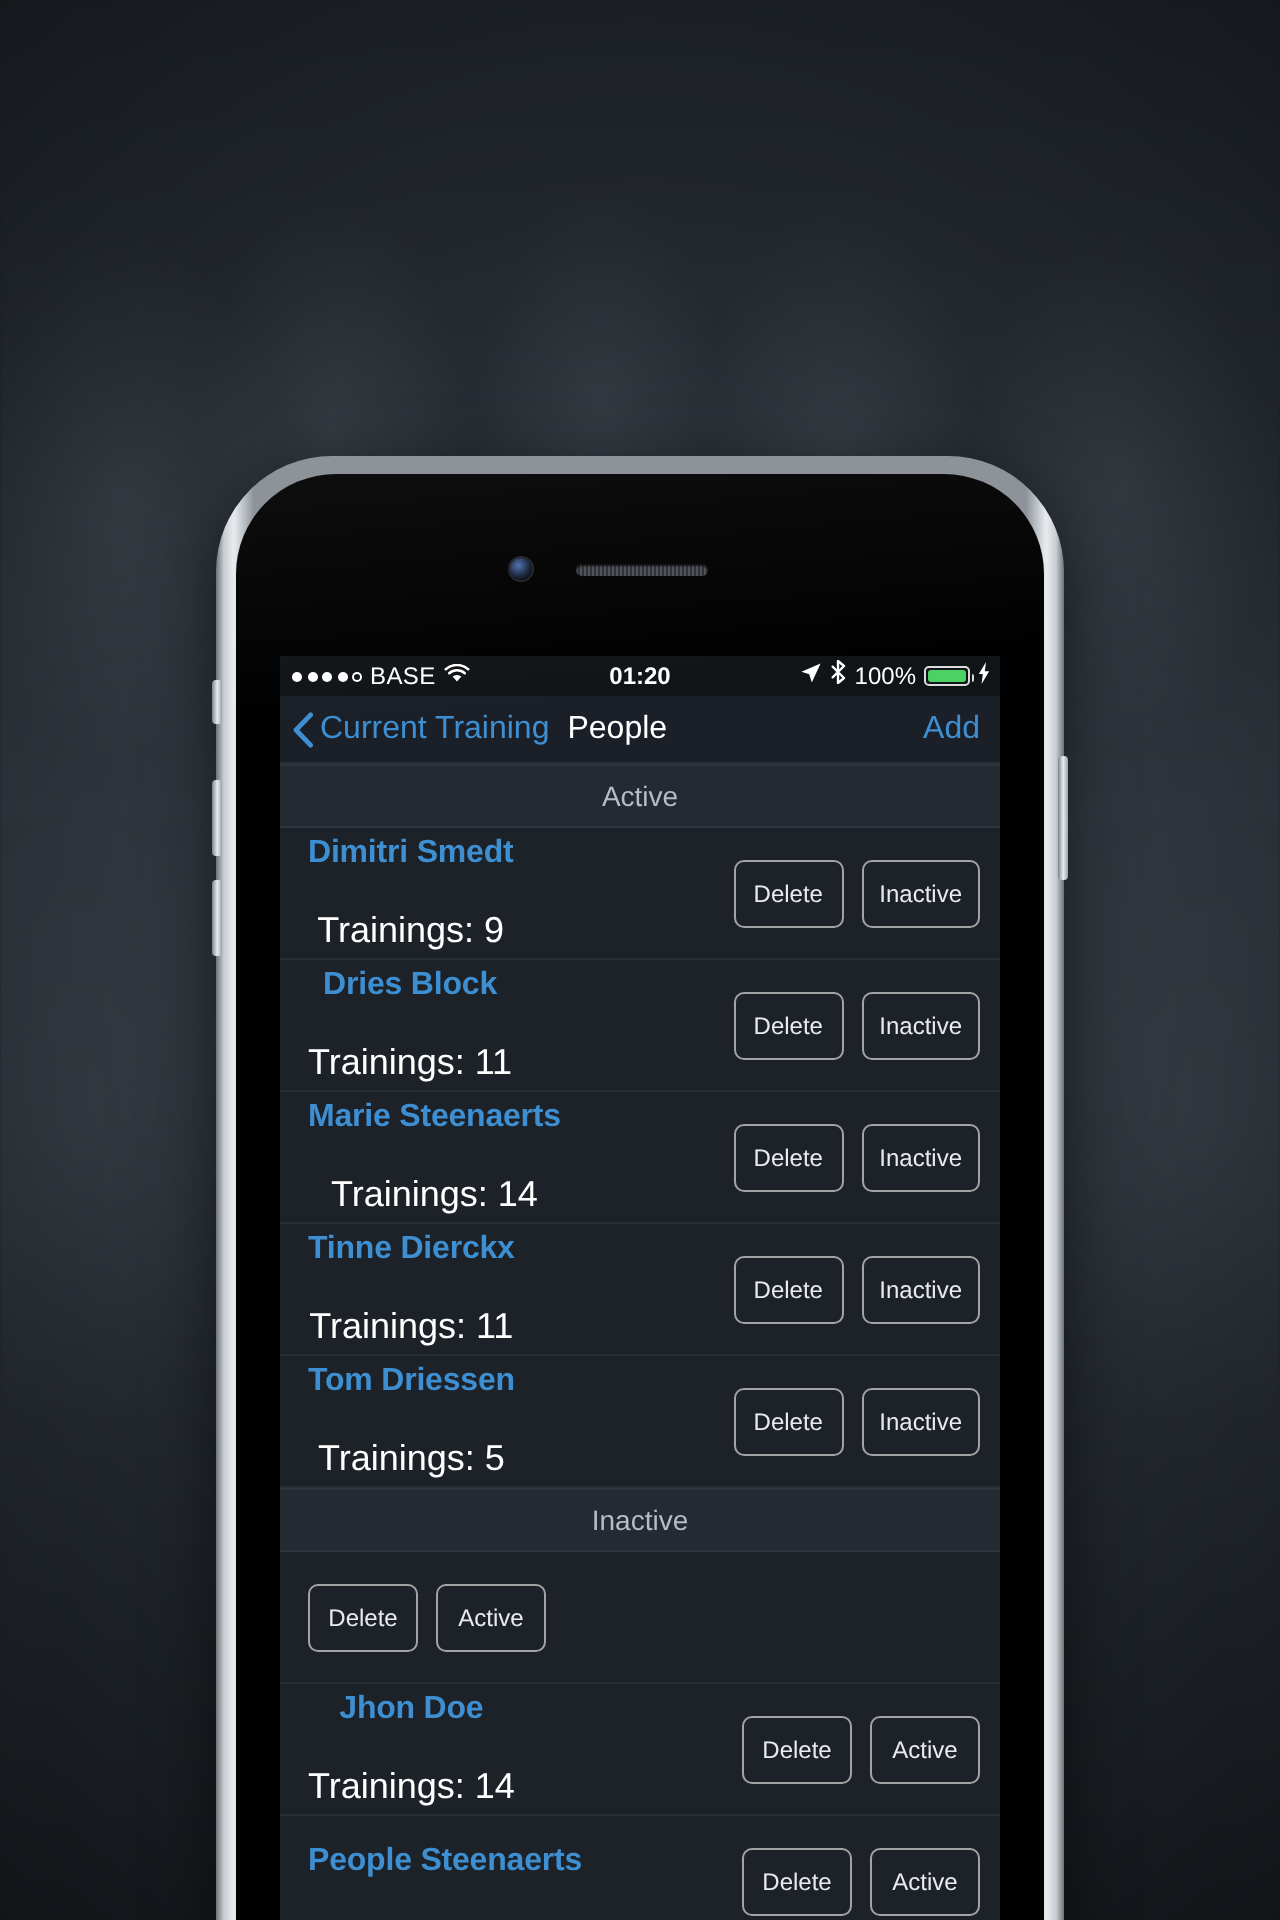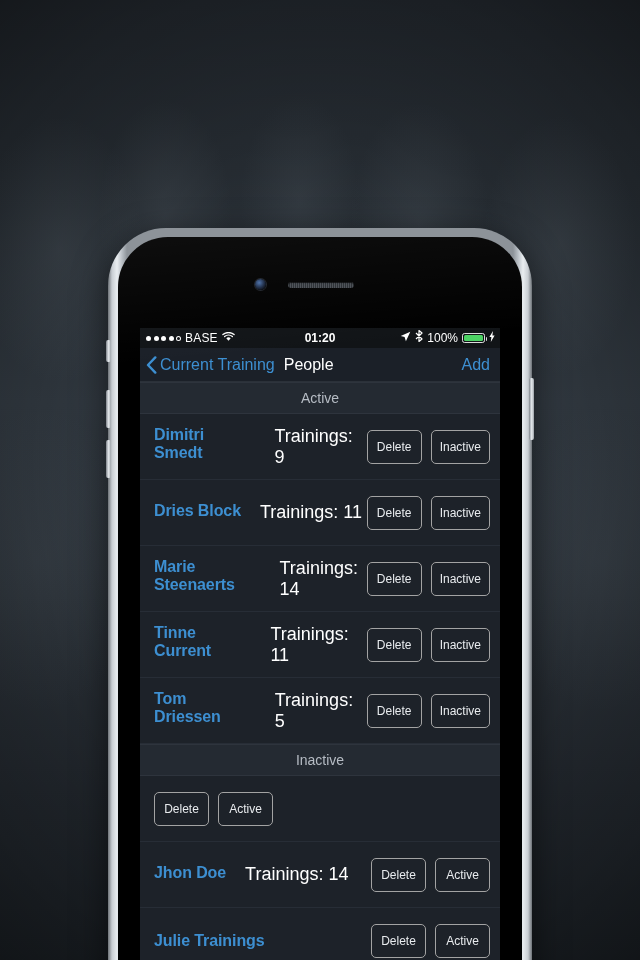--- a/index.html
+++ b/index.html
@@ -227,7 +227,7 @@
     border-bottom: 1px solid #272d36;
     box-sizing: border-box;
   }
-  .row-info { display: flex; gap: 19px; }
+  .row-info { display: flex; flex-direction: column; gap: 19px; text-align: center; }
   .row-name {
     color: #3d8fd1;
     font-size: 16px;

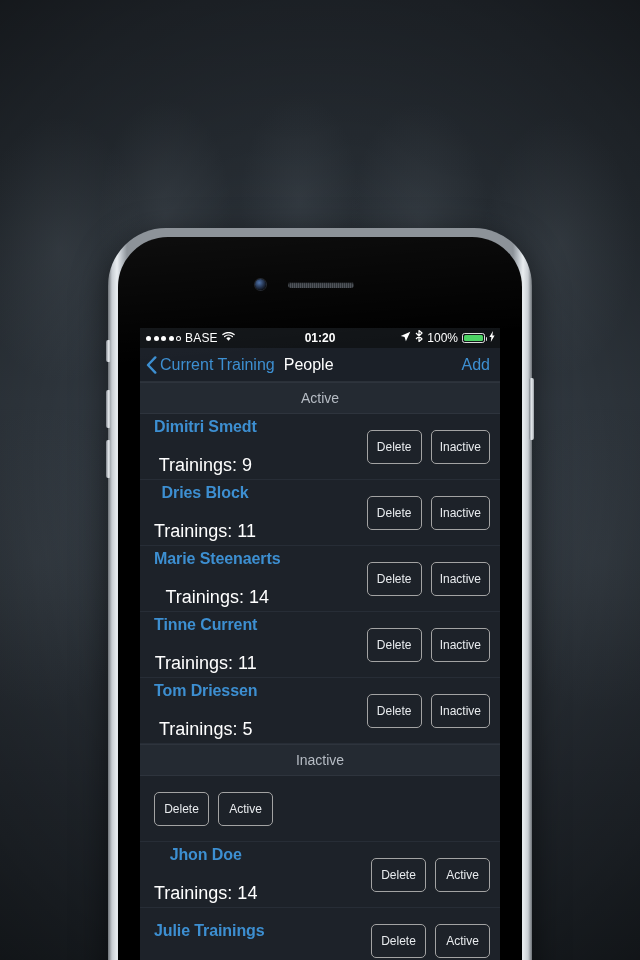--- a/index.html
+++ b/index.html
@@ -370,7 +370,7 @@
         </div>
         <div class="row">
           <div class="row-info">
-            <div class="row-name">Tinne Current</div>
+            <div class="row-name">Tinne Dierckx</div>
             <div class="row-sub">Trainings: 11</div>
           </div>
           <div class="row-actions">

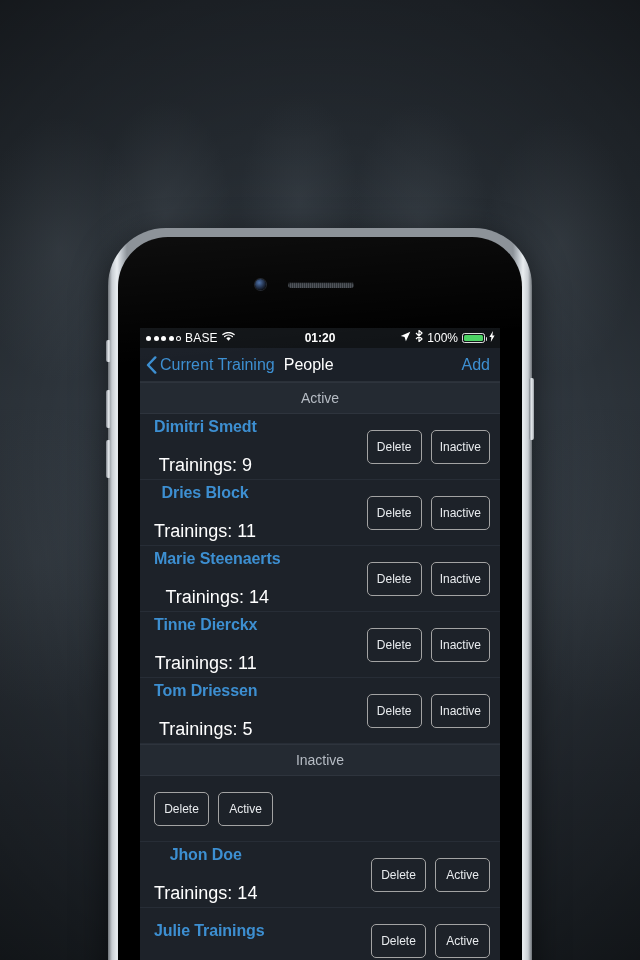--- a/index.html
+++ b/index.html
@@ -407,7 +407,7 @@
         </div>
         <div class="row">
           <div class="row-info">
-            <div class="row-name">Julie Trainings</div>
+            <div class="row-name">People Steenaerts</div>
             <div class="row-sub"></div>
           </div>
           <div class="row-actions">

